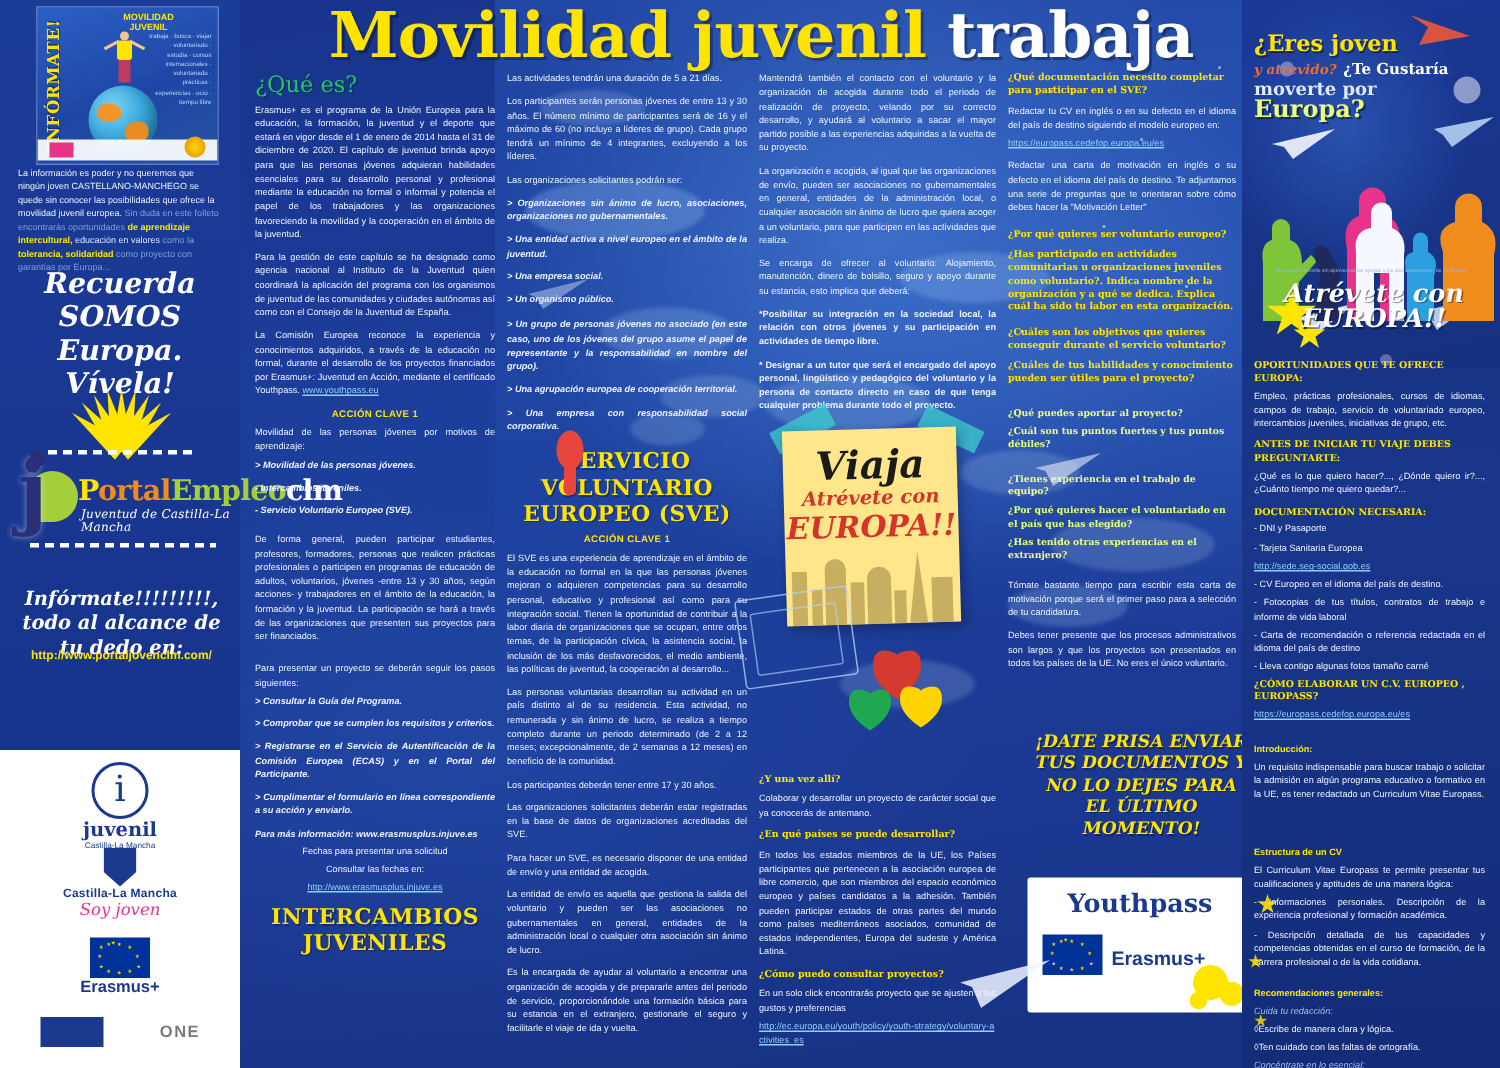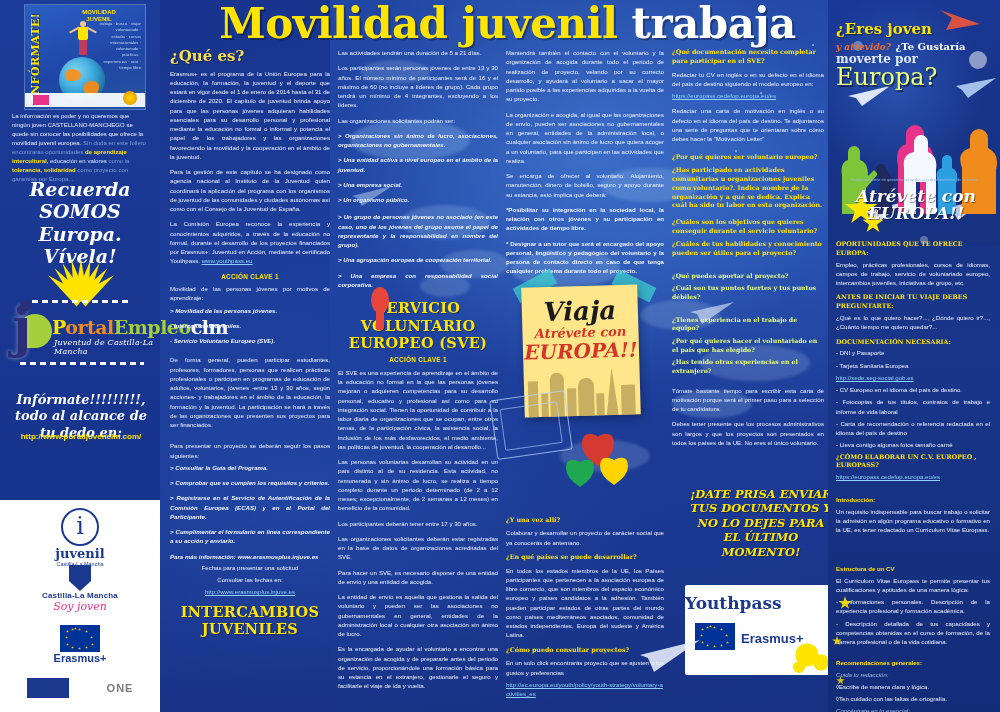--- a/index.html
+++ b/index.html
@@ -96,9 +96,9 @@
   .col p.tight { margin-bottom: 3px; }
 
   .h-yellow {
-    color: #fde047;
+    color: #22c55e;
     font-family: "DejaVu Serif", serif;
-    font-weight: 700;
+    font-weight: 400;
     font-size: 15px;
     line-height: 1.1;
     margin: 0 0 4px 0;

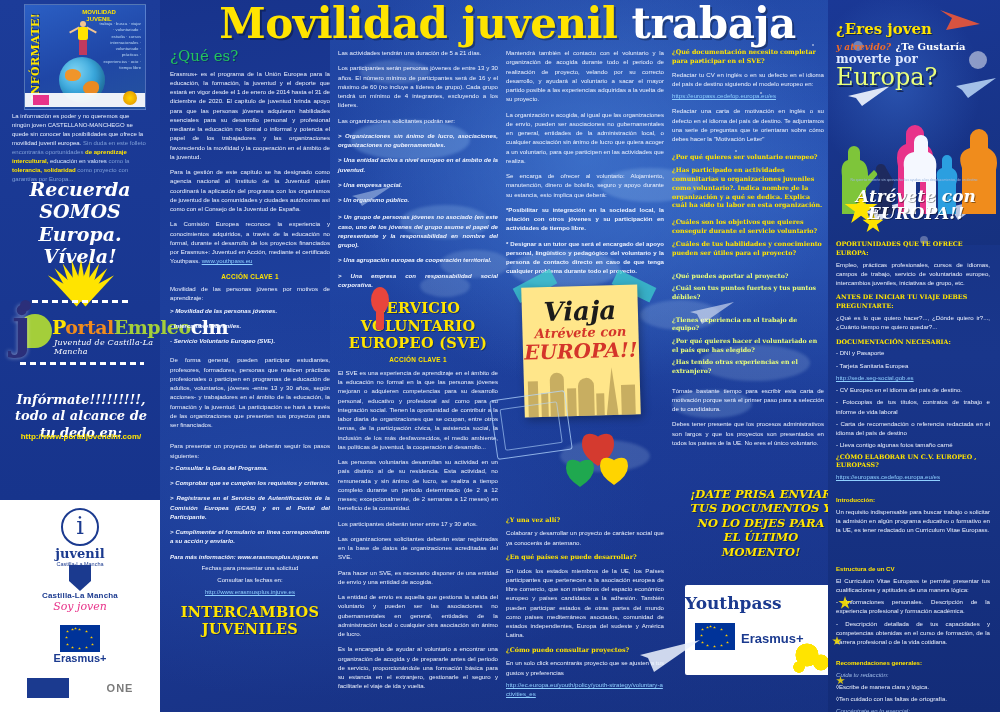--- a/index.html
+++ b/index.html
@@ -421,7 +421,7 @@
   .rt-l2b { font-family: "DejaVu Serif", serif; font-weight: 700; font-size: 10px; color: #ffffff; }
   .rt-l3 { font-family: "DejaVu Serif", serif; font-weight: 700; font-size: 12px; color: #dfe9ff; }
   .rt-l4 {
-    font-family: "DejaVu Serif", serif; font-weight: 400; font-size: 24px;
+    font-family: "DejaVu Serif", serif; font-weight: 700; font-size: 16px;
     color: #eaff7a; text-shadow: 1.5px 1.5px 0 rgba(0,0,0,0.45);
   }
   .rt-caption {

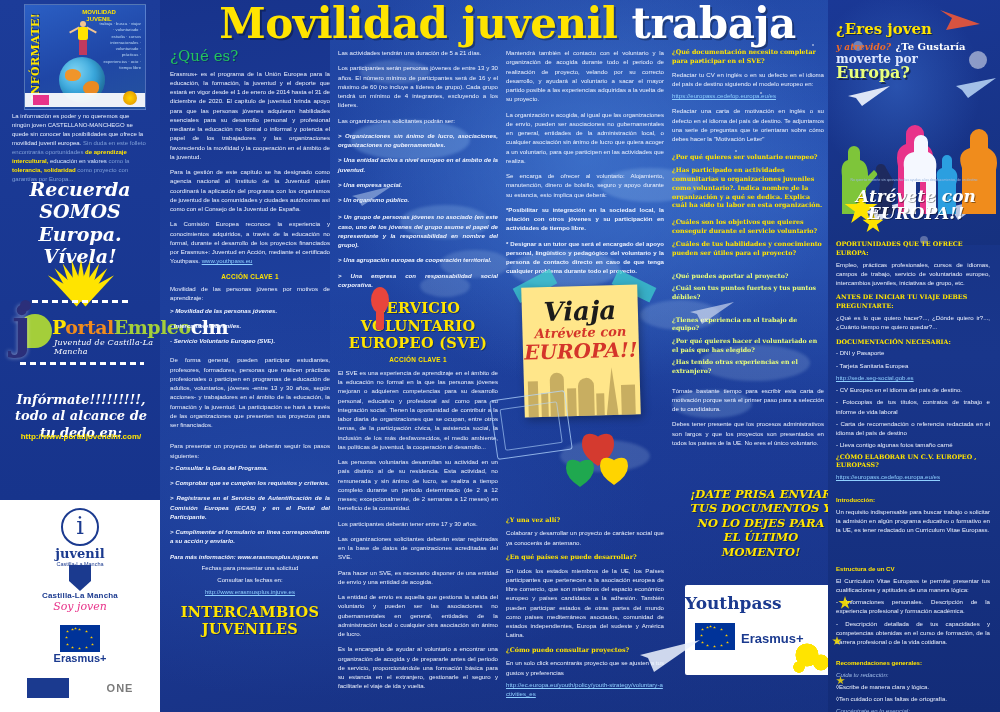--- a/index.html
+++ b/index.html
@@ -388,7 +388,7 @@
     background: #ffffff; border-radius: 2px;
   }
   .yp-title {
-    position: absolute; left: 0; right: 0; top: 8px; 
+    position: absolute; left: 0; right: 0; top: 8px; text-align: center;
     font-family: "DejaVu Serif", serif; font-weight: 700; font-size: 17px; color: #1b3a8f;
   }
   .yp-flag {

